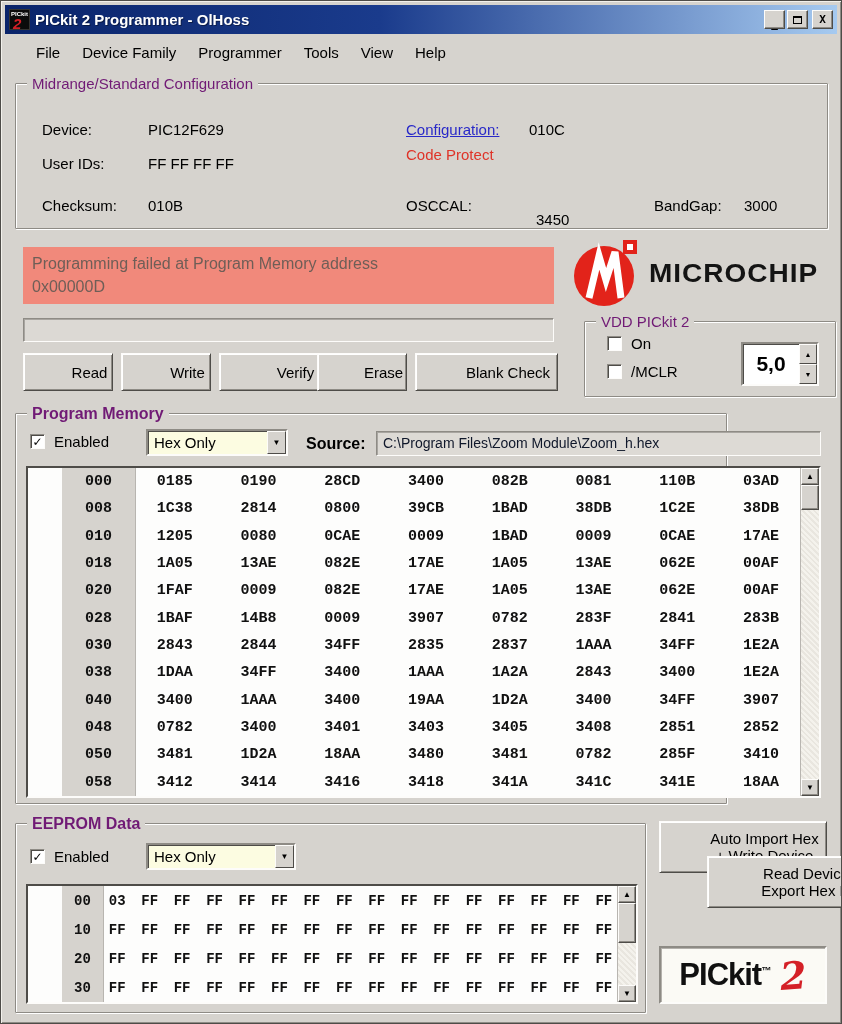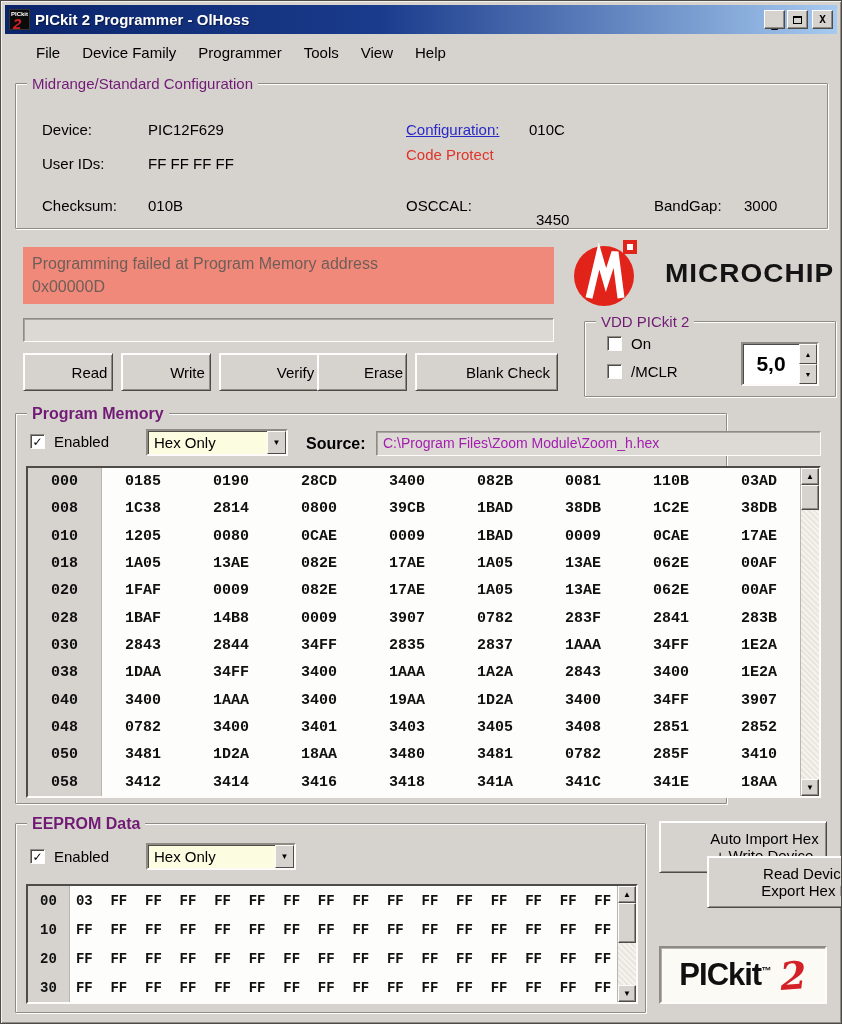--- a/index.html
+++ b/index.html
@@ -81,7 +81,7 @@
 
   
   .mchp { position:absolute; left:570px; top:236px; width:266px; height:74px;
-    display:flex; align-items:center; gap:24px; }
+    display:flex; align-items:center; gap:8px; }
   .mchp-name { font-size:28px; font-weight:800; color:#141414; letter-spacing:1px;
     font-stretch:condensed; transform:scaleY(.92); }
 

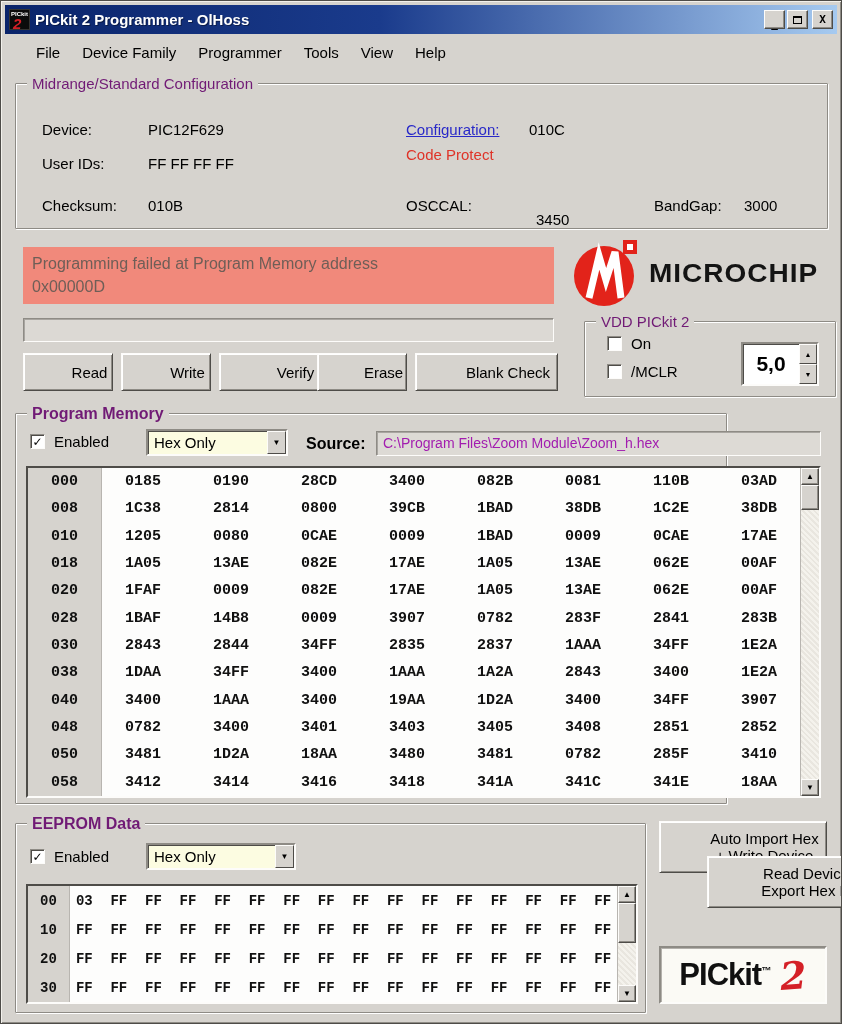--- a/index.html
+++ b/index.html
@@ -114,7 +114,7 @@
   .field {
     position:absolute; height:25px; background:#dddad5;
     border:1px solid; border-color:#8e8b85 #fdfcfa #fdfcfa #8e8b85; box-shadow: inset 1px 1px 0 #a8a5a0;
-    font-size:14px; color:#a21caf; padding:3px 6px; white-space:nowrap; overflow:hidden;
+    font-size:14px; color:#0f172a; padding:3px 6px; white-space:nowrap; overflow:hidden;
   }
 
   

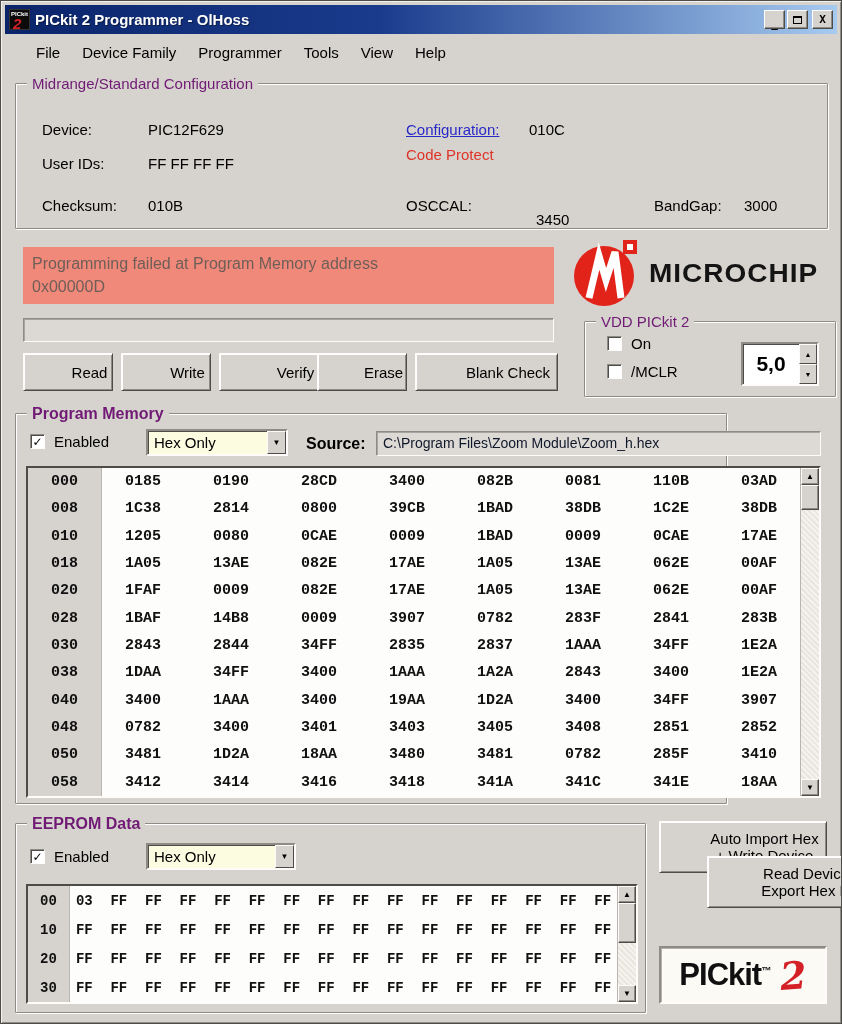--- a/index.html
+++ b/index.html
@@ -128,7 +128,7 @@
   .hexaddr {
     background:#d6d3ce; height:100%; display:flex; align-items:center; justify-content:center;
     font-family:"Liberation Mono","DejaVu Sans Mono",monospace; font-weight:700; color:#111;
-    border-right:1px solid #b8b5b0; flex:0 0 auto;
+    border-right:1px solid #b8b5b0; flex:0 0 auto;margin-left:34px;
   }
   .hexvals { flex:1; display:flex; height:100%;gap:6px; }
   .hexcell { flex:1; display:flex; align-items:center; justify-content:center;

